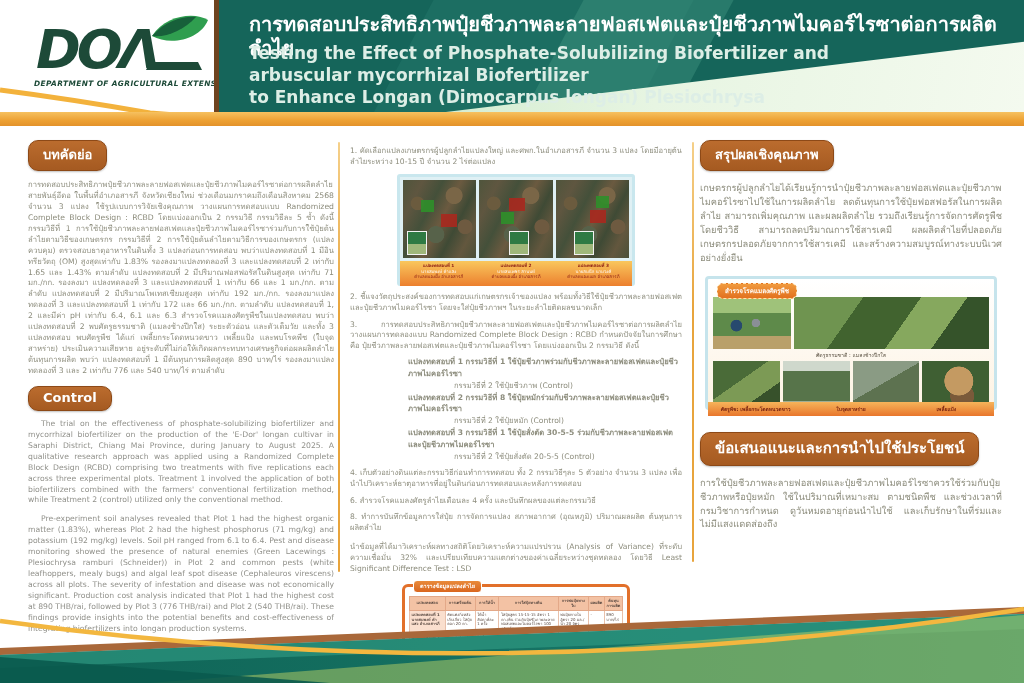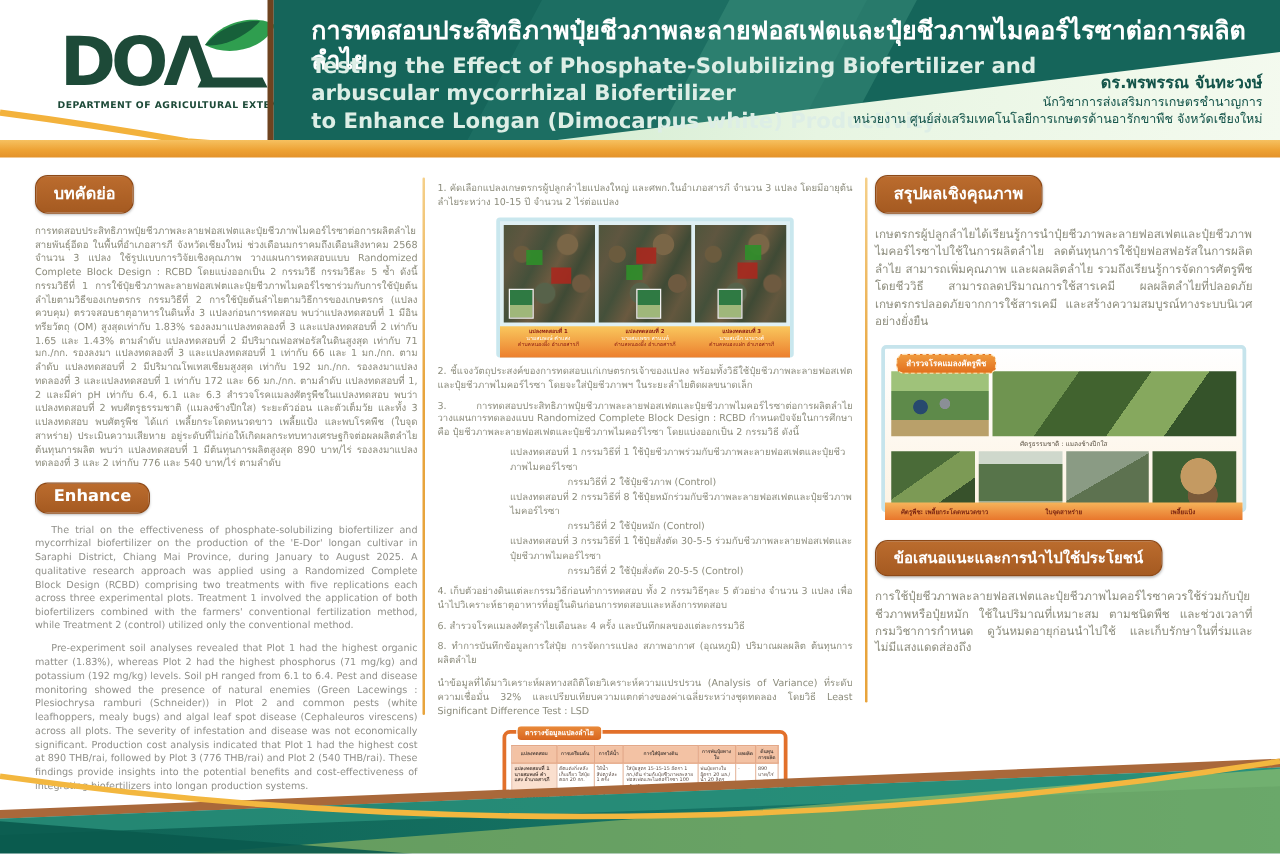--- a/index.html
+++ b/index.html
@@ -9,7 +9,7 @@
 
   
   .hdr{position:absolute;top:0;left:0;width:1024px;height:126px;background:#ffffff;}
-  .logo-wrap{position:absolute;top:10px;left:46px;width:180px;height:96px;}
+  .logo-wrap{position:absolute;top:10px;left:34px;width:180px;height:96px;font-style:italic;}
   .banner{position:absolute;top:0;left:219px;width:805px;height:113px;background:#15655a;overflow:hidden;}
   .banner-edge{position:absolute;top:0;left:214px;width:5px;height:113px;background:#6e431f;}
   .banner .stripe1{position:absolute;top:-20px;left:180px;width:260px;height:170px;background:#23776a;transform:skewX(-28deg);opacity:.55;}

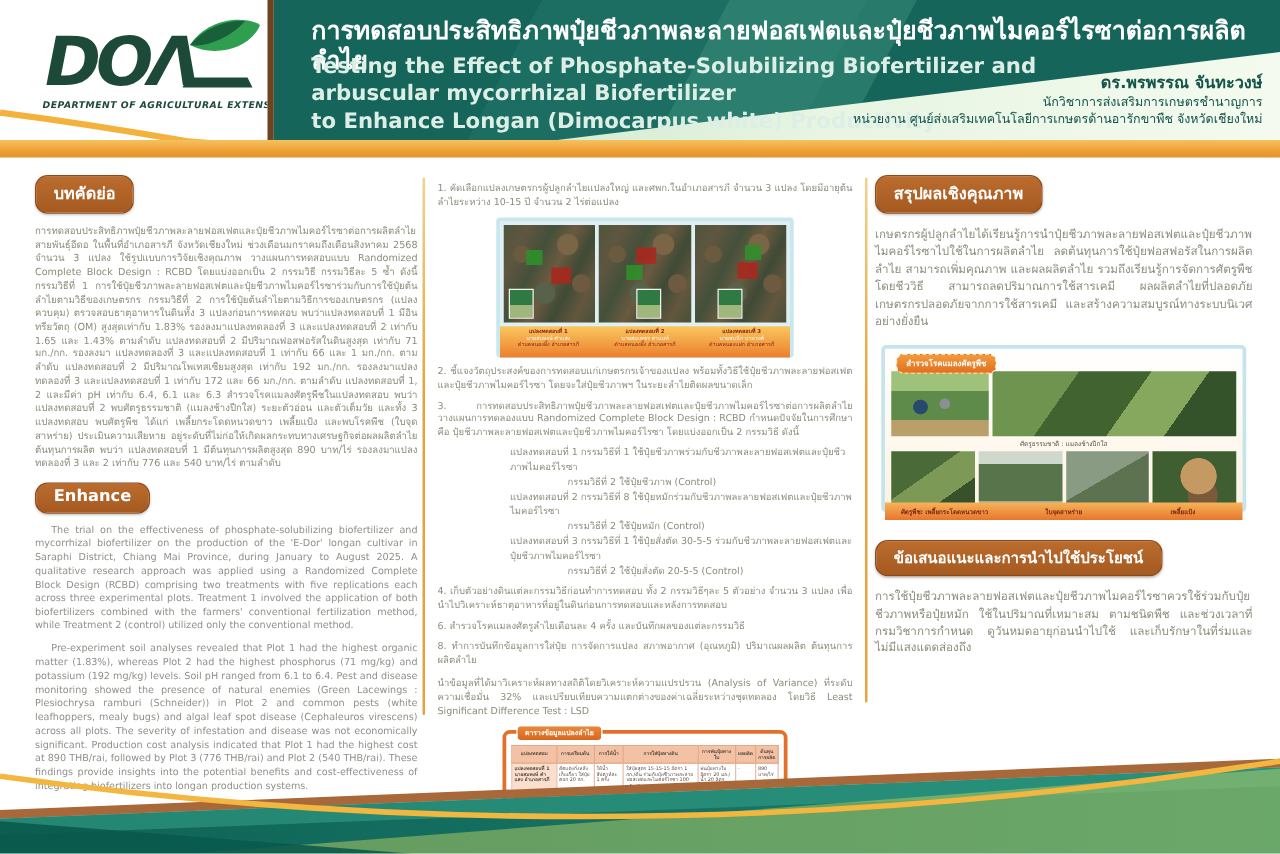--- a/index.html
+++ b/index.html
@@ -138,11 +138,6 @@
       <div class="banner-sub">
         <span>Testing the Effect of Phosphate-Solubilizing Biofertilizer and arbuscular mycorrhizal Biofertilizer</span><br>
         <span>to Enhance Longan (Dimocarpus white) Productivity</span>
-      </div>
-      <div class="author">
-        <div class="nm">ดร.พรพรรณ จันทะวงษ์</div>
-        <div class="ps">นักวิชาการส่งเสริมการเกษตรชำนาญการ</div>
-        <div class="af">หน่วยงาน ศูนย์ส่งเสริมเทคโนโลยีการเกษตรด้านอารักขาพืช จังหวัดเชียงใหม่</div>
       </div>
     </div>
 

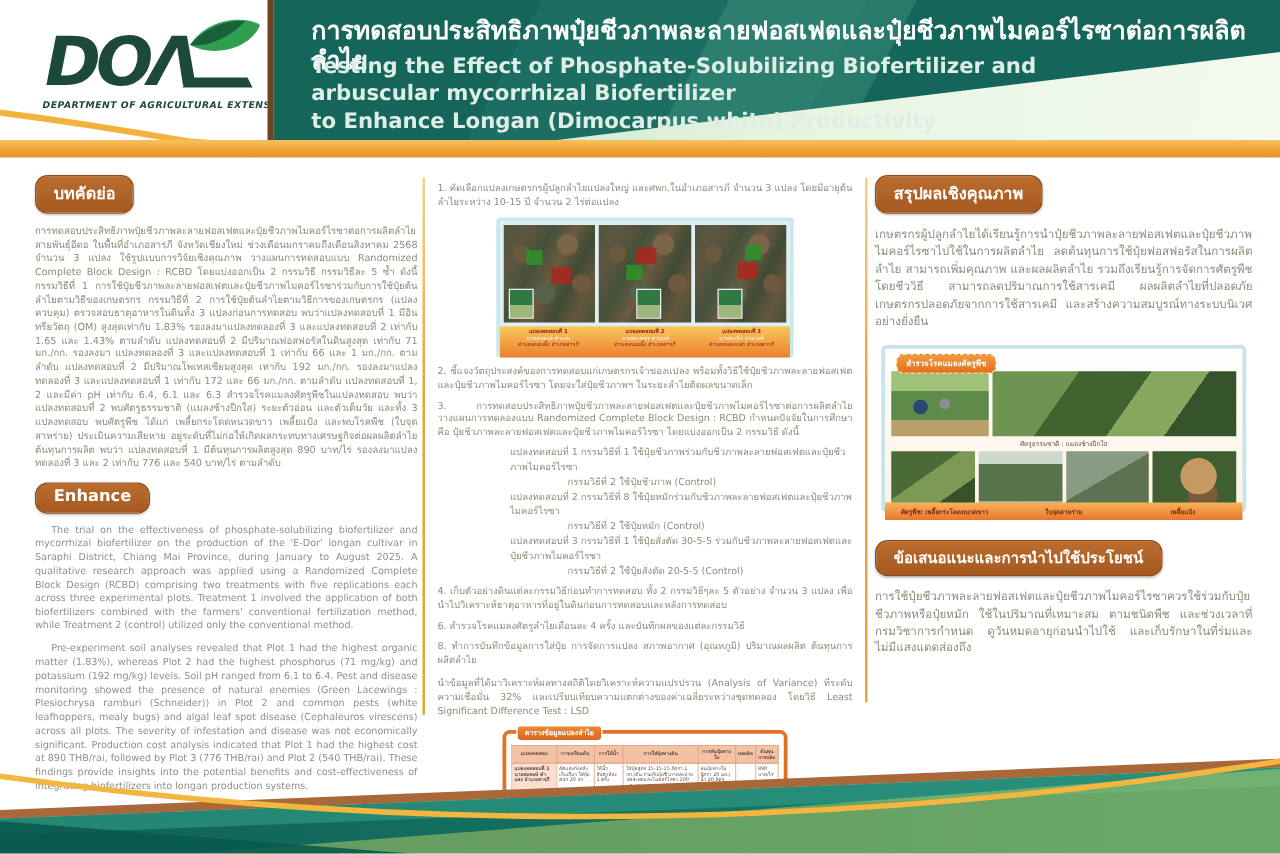--- a/index.html
+++ b/index.html
@@ -137,7 +137,7 @@
       <div class="banner-title">การทดสอบประสิทธิภาพปุ๋ยชีวภาพละลายฟอสเฟตและปุ๋ยชีวภาพไมคอร์ไรซาต่อการผลิตลำไย</div>
       <div class="banner-sub">
         <span>Testing the Effect of Phosphate-Solubilizing Biofertilizer and arbuscular mycorrhizal Biofertilizer</span><br>
-        <span>to Enhance Longan (Dimocarpus white) Productivity</span>
+        <span>to Enhance Longan (Dimocarpus longan) Plesiochrysa</span>
       </div>
     </div>
 

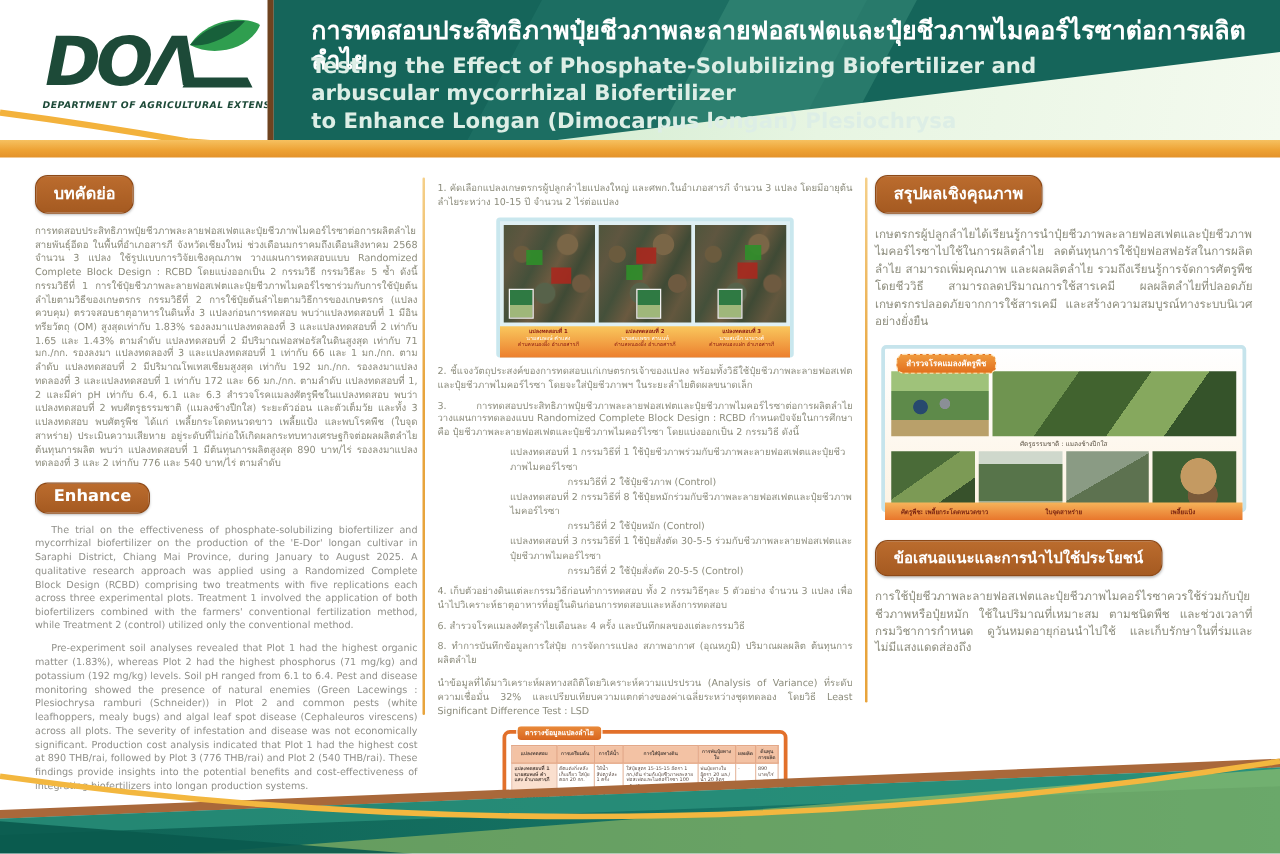--- a/index.html
+++ b/index.html
@@ -45,7 +45,7 @@
   .p-en{font-size:7.7px;line-height:1.42;color:#90908a;text-align:justify;margin:8px 0 0 0;text-indent:13px;}
   .m-item{font-size:7.6px;line-height:1.4;color:#8c8c7c;margin:6px 0 0 0;text-align:justify;}
   .treat{font-size:7.6px;line-height:1.55;color:#8c8c7c;margin:5px 0 0 0;}
-  .treat .t1{padding-left:58px;}
+  .treat .t1{padding-left:58px;font-weight:bold;}
   .treat .t2{padding-left:104px;}
   .stats{font-size:7.6px;line-height:1.45;color:#8c8c7c;margin:8px 0 0 0;text-align:justify;}
   .q-par{font-size:9.3px;line-height:1.5;color:#8c8c7c;text-align:justify;margin:10px 0 0 0;}

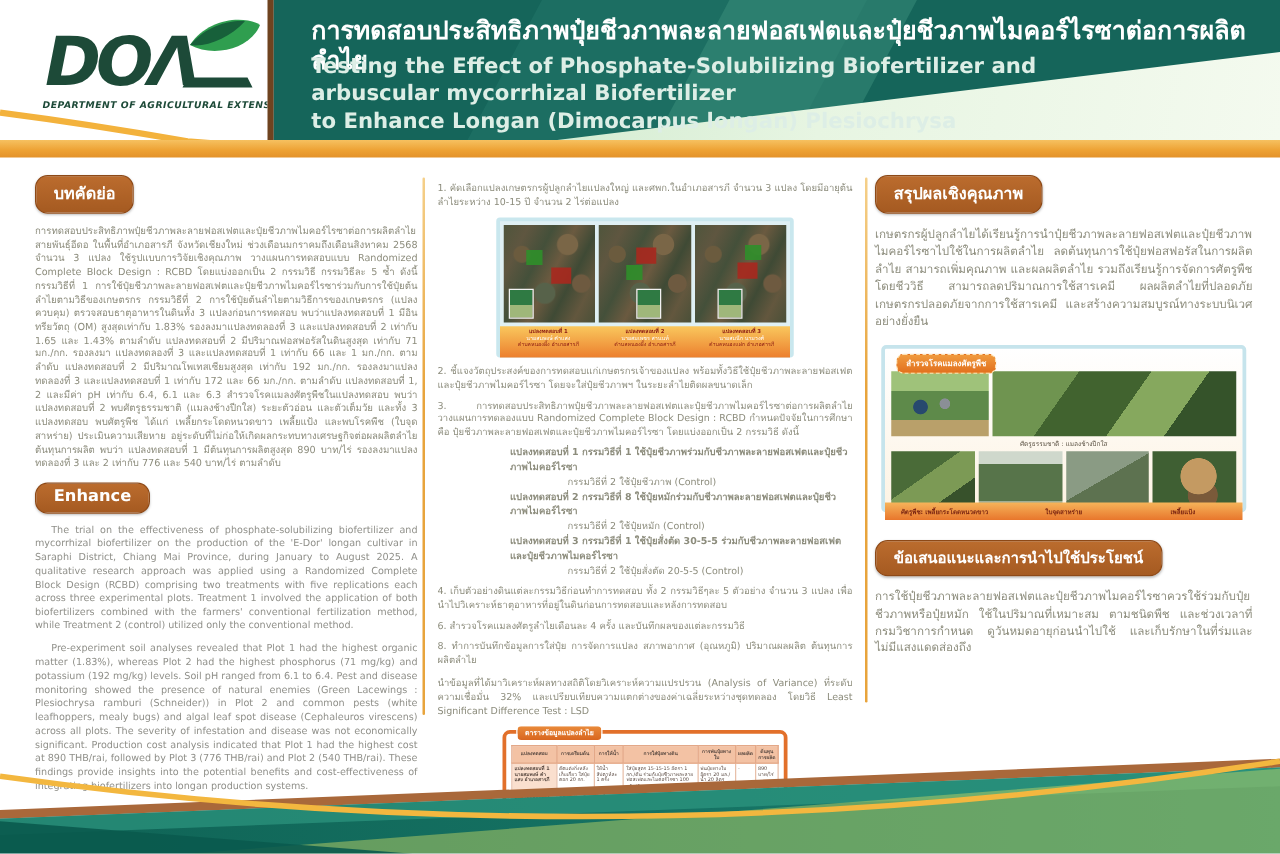--- a/index.html
+++ b/index.html
@@ -155,7 +155,7 @@
     <span class="badge">บทคัดย่อ</span>
     <p class="p-th">การทดสอบประสิทธิภาพปุ๋ยชีวภาพละลายฟอสเฟตและปุ๋ยชีวภาพไมคอร์ไรซาต่อการผลิตลำไยสายพันธุ์อีดอ ในพื้นที่อำเภอสารภี จังหวัดเชียงใหม่ ช่วงเดือนมกราคมถึงเดือนสิงหาคม 2568 จำนวน 3 แปลง ใช้รูปแบบการวิจัยเชิงคุณภาพ วางแผนการทดสอบแบบ Randomized Complete Block Design : RCBD โดยแบ่งออกเป็น 2 กรรมวิธี กรรมวิธีละ 5 ซ้ำ ดังนี้ กรรมวิธีที่ 1 การใช้ปุ๋ยชีวภาพละลายฟอสเฟตและปุ๋ยชีวภาพไมคอร์ไรซาร่วมกับการใช้ปุ๋ยต้นลำไยตามวิธีของเกษตรกร กรรมวิธีที่ 2 การใช้ปุ๋ยต้นลำไยตามวิธีการของเกษตรกร (แปลงควบคุม) ตรวจสอบธาตุอาหารในดินทั้ง 3 แปลงก่อนการทดสอบ พบว่าแปลงทดสอบที่ 1 มีอินทรียวัตถุ (OM) สูงสุดเท่ากับ 1.83% รองลงมาแปลงทดลองที่ 3 และแปลงทดสอบที่ 2 เท่ากับ 1.65 และ 1.43% ตามลำดับ แปลงทดสอบที่ 2 มีปริมาณฟอสฟอรัสในดินสูงสุด เท่ากับ 71 มก./กก. รองลงมา แปลงทดลองที่ 3 และแปลงทดสอบที่ 1 เท่ากับ 66 และ 1 มก./กก. ตามลำดับ แปลงทดสอบที่ 2 มีปริมาณโพเทสเซียมสูงสุด เท่ากับ 192 มก./กก. รองลงมาแปลงทดลองที่ 3 และแปลงทดสอบที่ 1 เท่ากับ 172 และ 66 มก./กก. ตามลำดับ แปลงทดสอบที่ 1, 2 และมีค่า pH เท่ากับ 6.4, 6.1 และ 6.3 สำรวจโรคแมลงศัตรูพืชในแปลงทดสอบ พบว่า แปลงทดสอบที่ 2 พบศัตรูธรรมชาติ (แมลงช้างปีกใส) ระยะตัวอ่อน และตัวเต็มวัย และทั้ง 3 แปลงทดสอบ พบศัตรูพืช ได้แก่ เพลี้ยกระโดดหนวดขาว เพลี้ยแป้ง และพบโรคพืช (ใบจุดสาหร่าย) ประเมินความเสียหาย อยู่ระดับที่ไม่ก่อให้เกิดผลกระทบทางเศรษฐกิจต่อผลผลิตลำไย ต้นทุนการผลิต พบว่า แปลงทดสอบที่ 1 มีต้นทุนการผลิตสูงสุด 890 บาท/ไร่ รองลงมาแปลงทดลองที่ 3 และ 2 เท่ากับ 776 และ 540 บาท/ไร่ ตามลำดับ</p>
     <div style="height:9px;"></div>
-    <span class="badge">Enhance</span>
+    <span class="badge">Control</span>
     <p class="p-en">The trial on the effectiveness of phosphate-solubilizing biofertilizer and mycorrhizal biofertilizer on the production of the 'E-Dor' longan cultivar in Saraphi District, Chiang Mai Province, during January to August 2025. A qualitative research approach was applied using a Randomized Complete Block Design (RCBD) comprising two treatments with five replications each across three experimental plots. Treatment 1 involved the application of both biofertilizers combined with the farmers' conventional fertilization method, while Treatment 2 (control) utilized only the conventional method.</p>
     <p class="p-en">Pre-experiment soil analyses revealed that Plot 1 had the highest organic matter (1.83%), whereas Plot 2 had the highest phosphorus (71 mg/kg) and potassium (192 mg/kg) levels. Soil pH ranged from 6.1 to 6.4. Pest and disease monitoring showed the presence of natural enemies (Green Lacewings : Plesiochrysa ramburi (Schneider)) in Plot 2 and common pests (white leafhoppers, mealy bugs) and algal leaf spot disease (Cephaleuros virescens) across all plots. The severity of infestation and disease was not economically significant. Production cost analysis indicated that Plot 1 had the highest cost at 890 THB/rai, followed by Plot 3 (776 THB/rai) and Plot 2 (540 THB/rai). These findings provide insights into the potential benefits and cost-effectiveness of integrating biofertilizers into longan production systems.</p>
   </div>

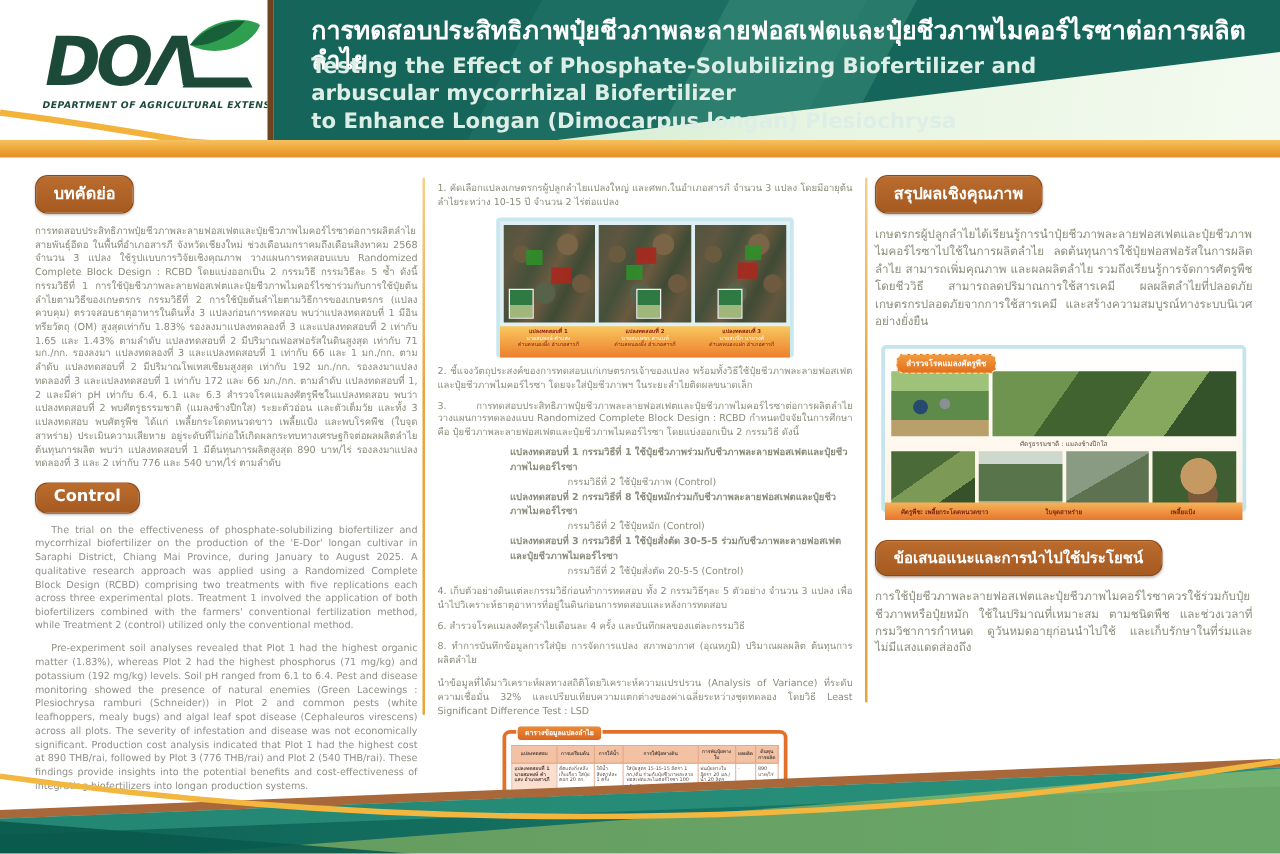--- a/index.html
+++ b/index.html
@@ -39,7 +39,7 @@
   .badge{display:inline-block;background:linear-gradient(180deg,#bb6c2e,#a55a21);color:#fff;
     font-weight:bold;font-size:13px;padding:3px 14px 5px;border-radius:10px;
     border:1px solid #8d4917;box-shadow:0 1px 2px rgba(0,0,0,.25);}
-  .badge.small{font-size:12px;}
+  .badge.small{font-size:15px;}
 
   .p-th{font-size:7.7px;line-height:1.42;color:#8c8c7c;text-align:justify;margin:9px 0 0 0;}
   .p-en{font-size:7.7px;line-height:1.42;color:#90908a;text-align:justify;margin:8px 0 0 0;text-indent:13px;}

